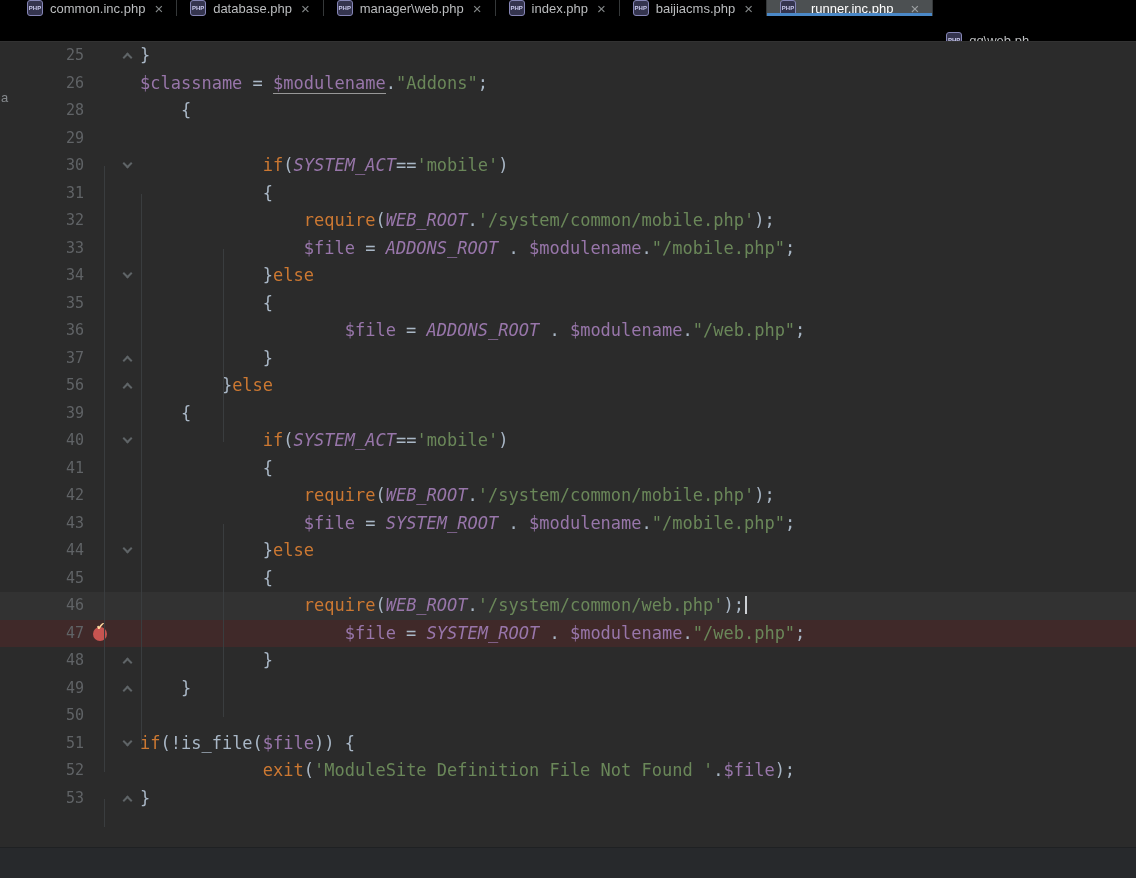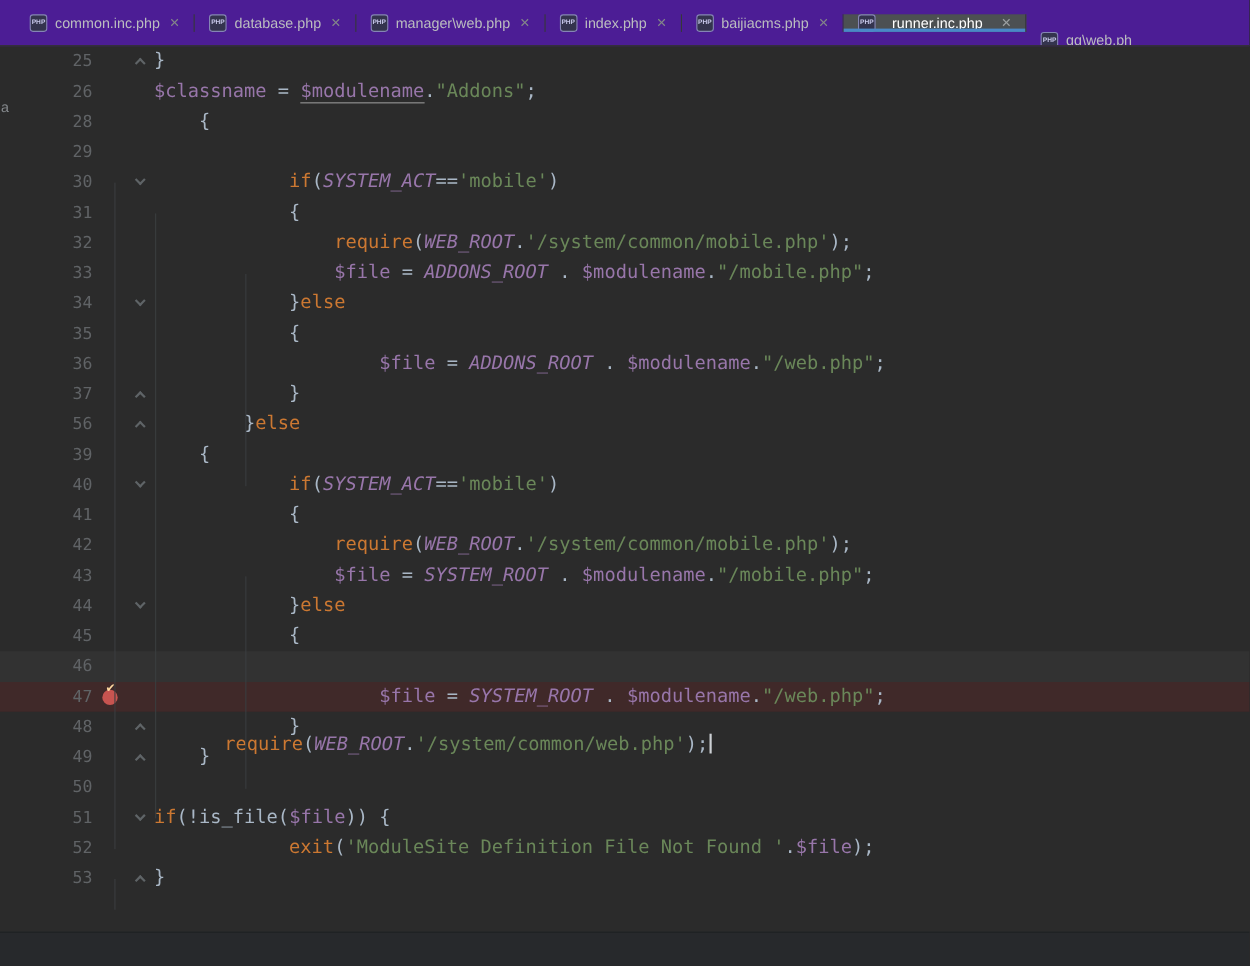--- a/index.html
+++ b/index.html
@@ -13,9 +13,9 @@
   
   .tabbar {
     height: 42px;
-    background: #4c1d95;
+    background: #000000;
     display: flex;
-    align-items: center;
+    align-items: flex-start;
     padding-left: 14px;
     border-bottom: 1px solid #323232;
     overflow: hidden;

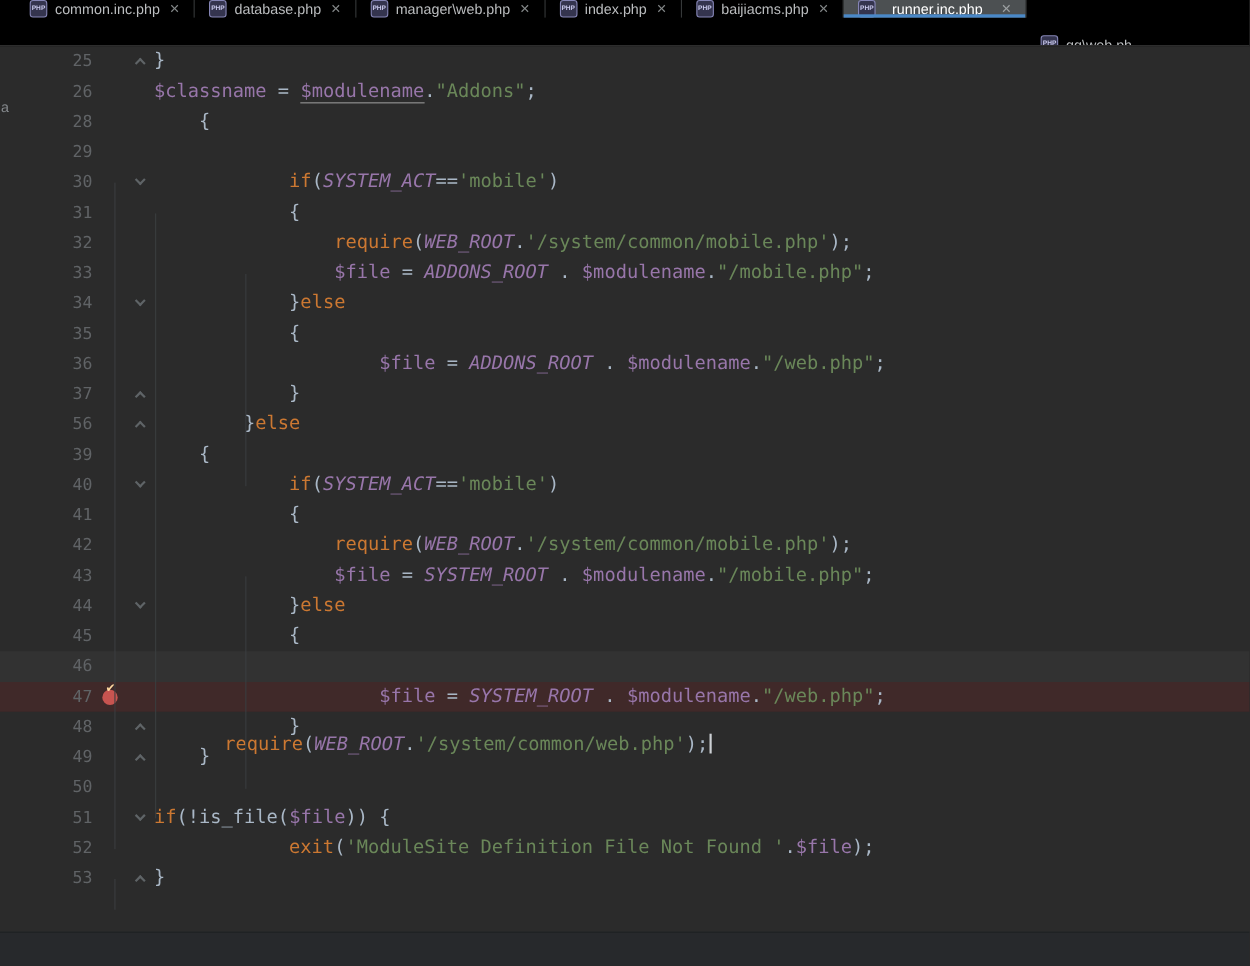--- a/index.html
+++ b/index.html
@@ -61,7 +61,7 @@
   
   .editor { position: relative; height: 836px; }
   .row { display: flex; height: 27.5px; line-height: 27.5px; width: 100%; padding-left: 40px; }
-  .row.current { background: #323232; flex-direction: column; }
+  .row.current { background: #323232; }
   .row.bp { background: #402929; }
 
   .gutter { flex: none; width: 100px; display: flex; }

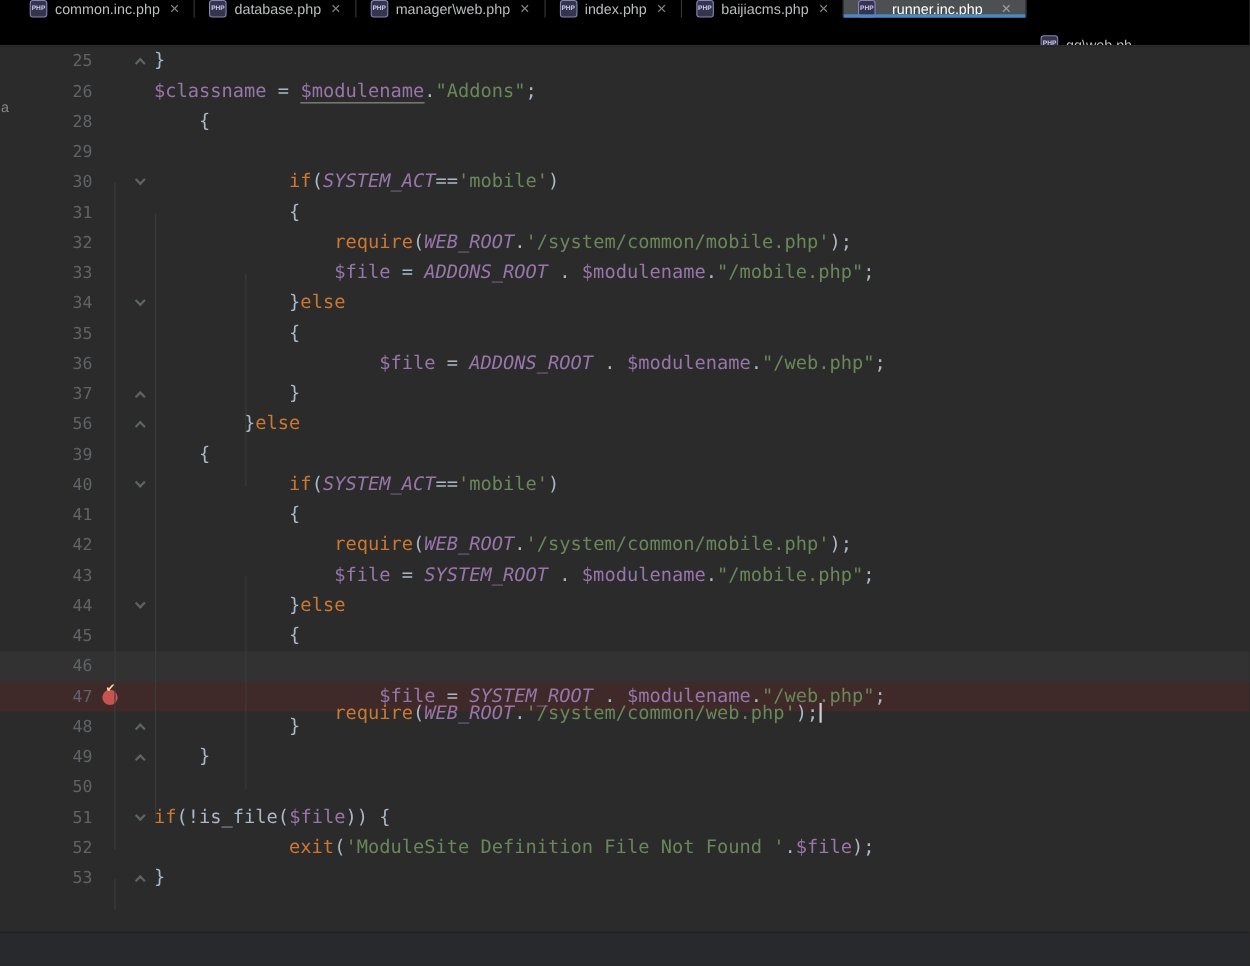--- a/index.html
+++ b/index.html
@@ -359,7 +359,7 @@
           <span class="bp-slot"></span>
           <span class="fold-slot"></span>
         </div>
-        <div class="code" style="padding-left: 16ch; margin-top: 44px;"><span class="t-k">require</span><span class="t-p">(</span><span class="t-c">WEB_ROOT</span><span class="t-p">.</span><span class="t-s">'/system/common/web.php'</span><span class="t-p">);</span><span class="caret"></span></div>
+        <div class="code" style="padding-left: 16ch;"><span class="t-k">require</span><span class="t-p">(</span><span class="t-c">WEB_ROOT</span><span class="t-p">.</span><span class="t-s">'/system/common/web.php'</span><span class="t-p">);</span><span class="caret"></span></div>
       </div>
       <div class="row bp">
         <div class="gutter">

